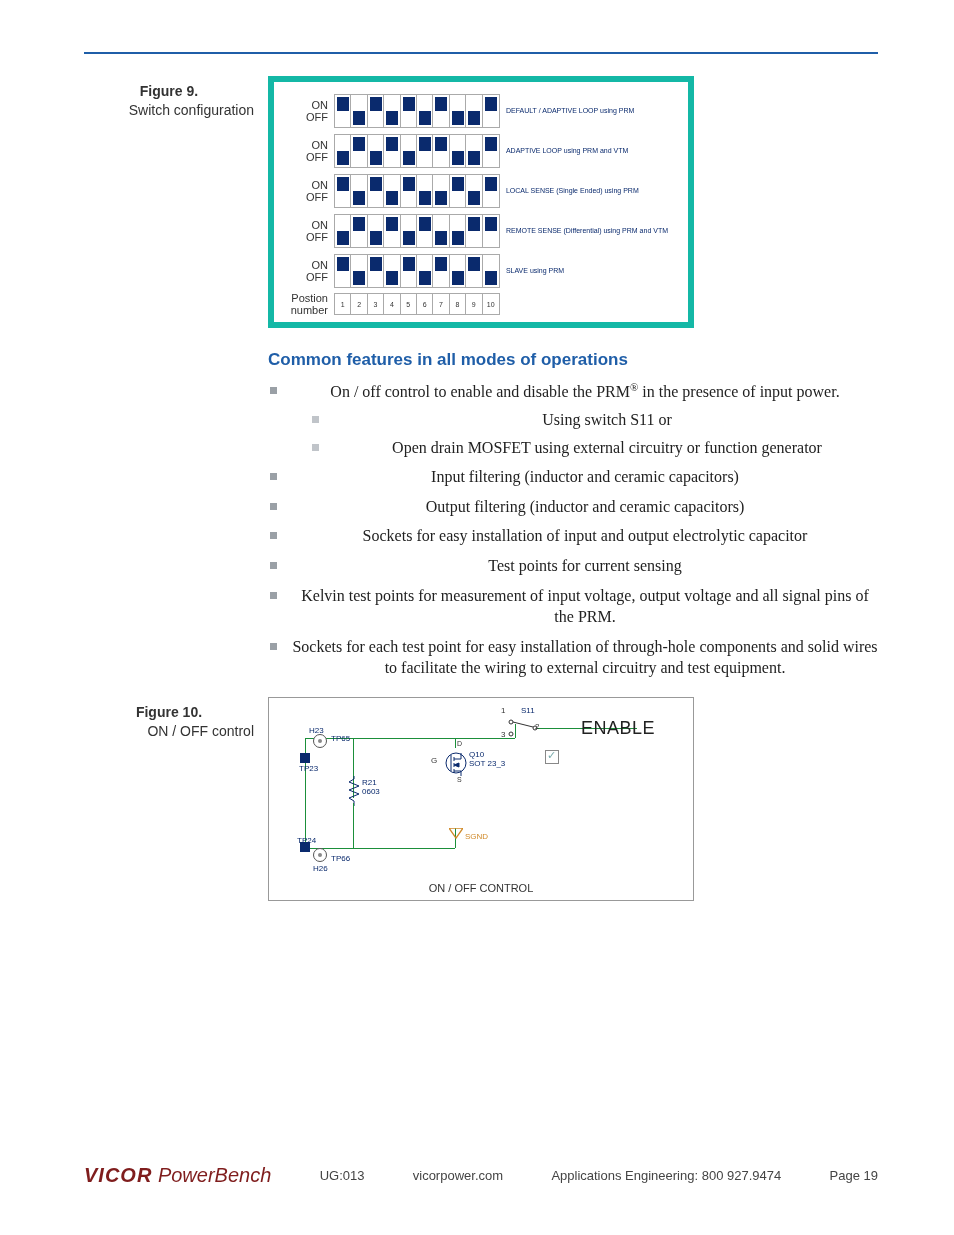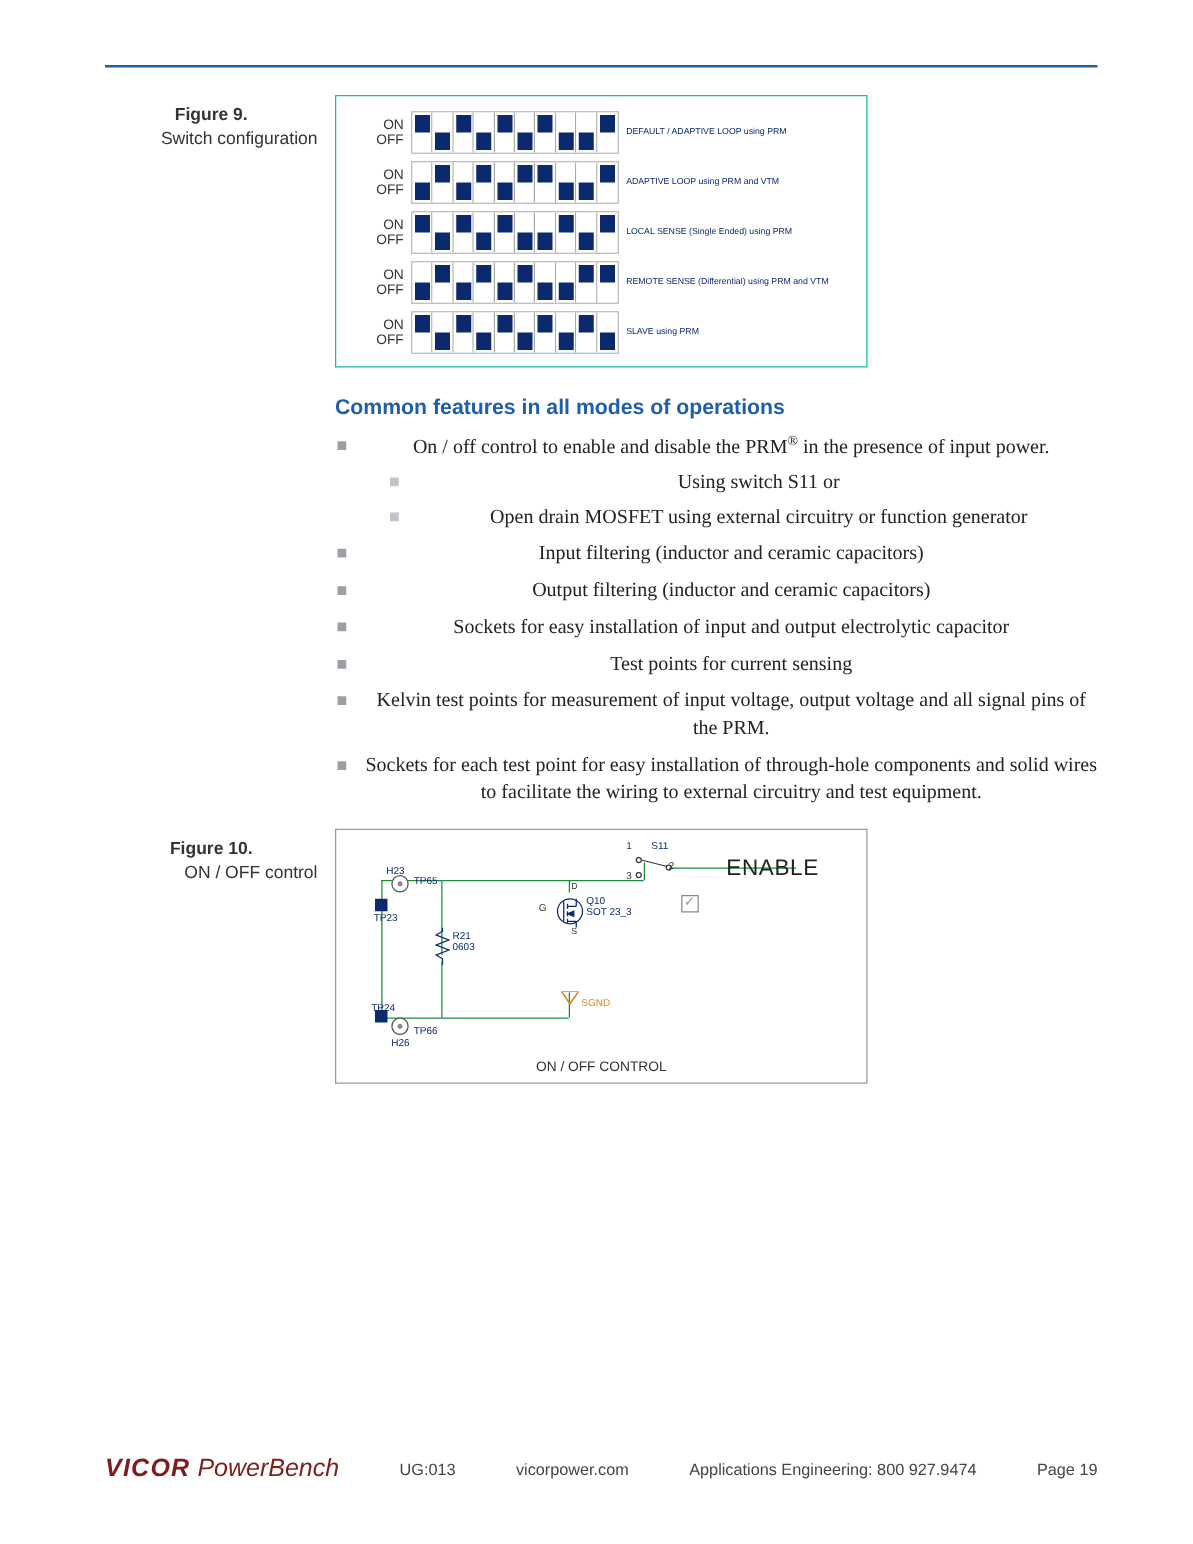--- a/index.html
+++ b/index.html
@@ -39,7 +39,7 @@
   }
   .fig-caption .fig-num { font-weight: 600; text-align: center; }
   .fig-frame {
-    border: 1px solid #14b8a6;
+    border: 6px solid #14b8a6;
     padding: 10px 8px 6px 8px;
     background: #fff;
     width: 426px;

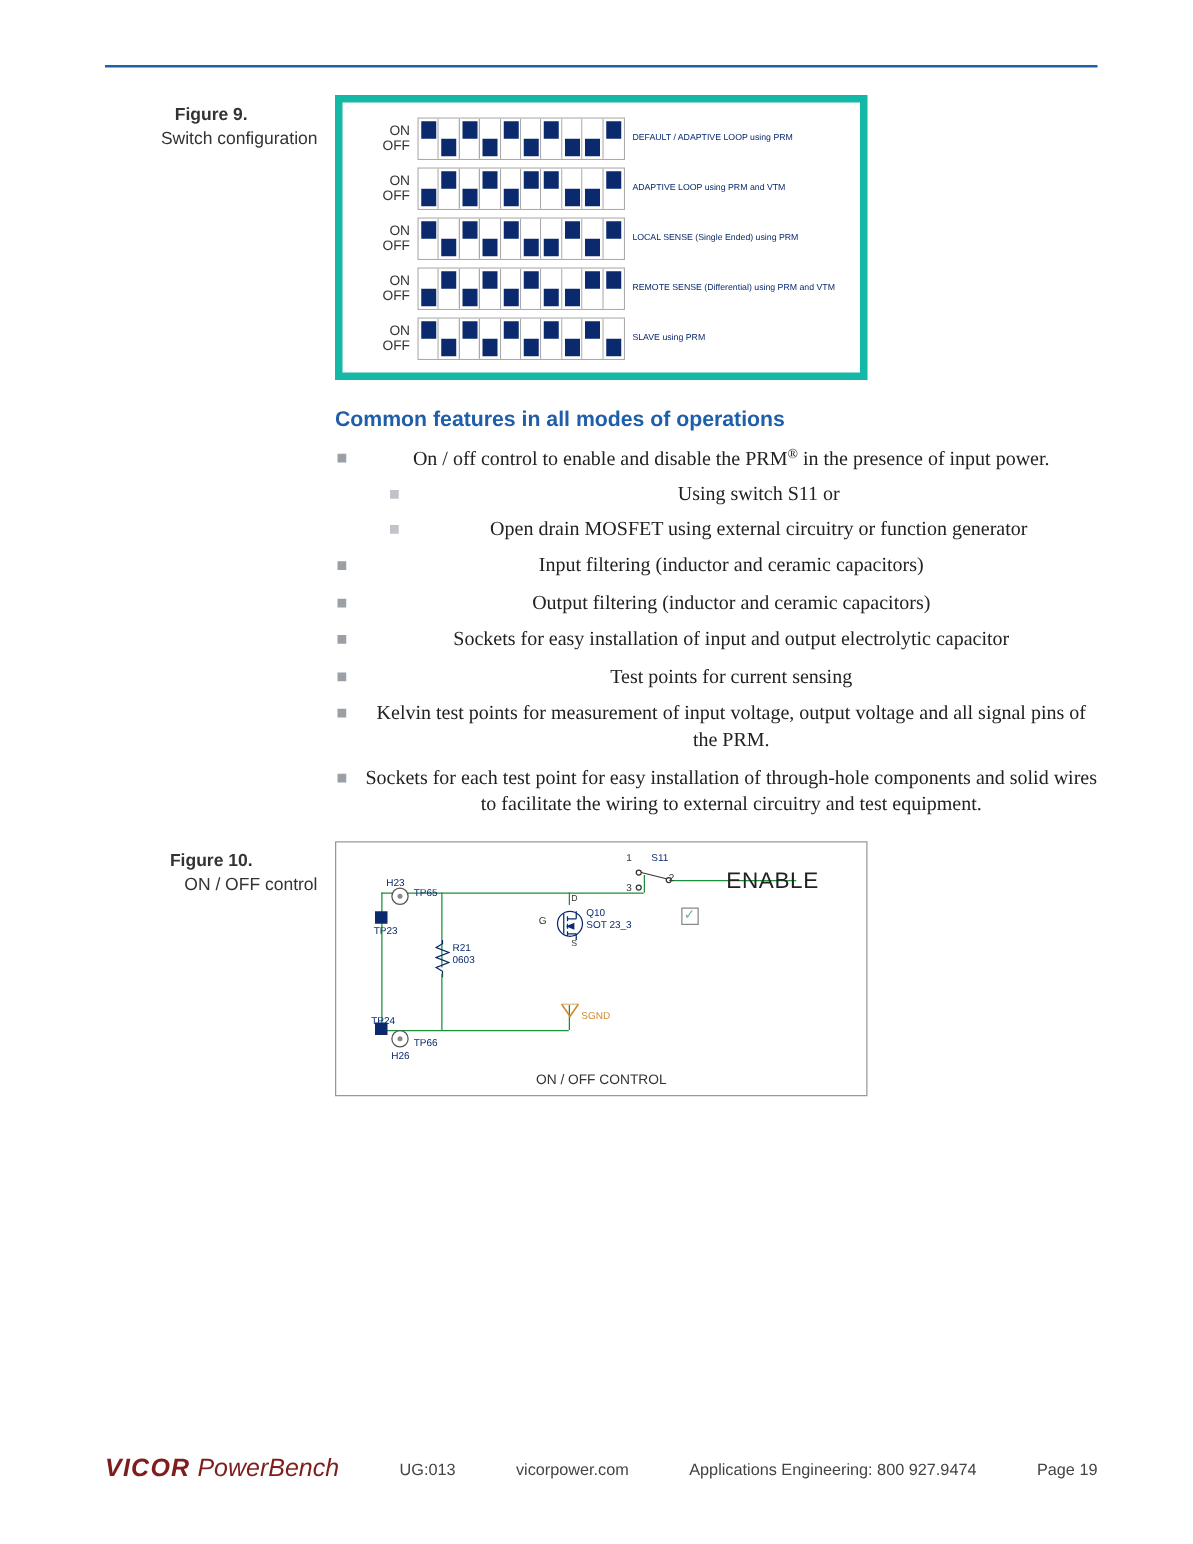--- a/index.html
+++ b/index.html
@@ -374,6 +374,24 @@
           </div>
           <div class="sw-right">SLAVE using PRM</div>
         </div>
+        <div class="pos-row">
+          <div class="pr-lbl">
+            <div>Postion</div>
+            <div>number</div>
+          </div>
+          <div class="pos-cells">
+            <div class="c">1</div>
+            <div class="c">2</div>
+            <div class="c">3</div>
+            <div class="c">4</div>
+            <div class="c">5</div>
+            <div class="c">6</div>
+            <div class="c">7</div>
+            <div class="c">8</div>
+            <div class="c">9</div>
+            <div class="c">10</div>
+          </div>
+        </div>
       </div>
   </div>
 

